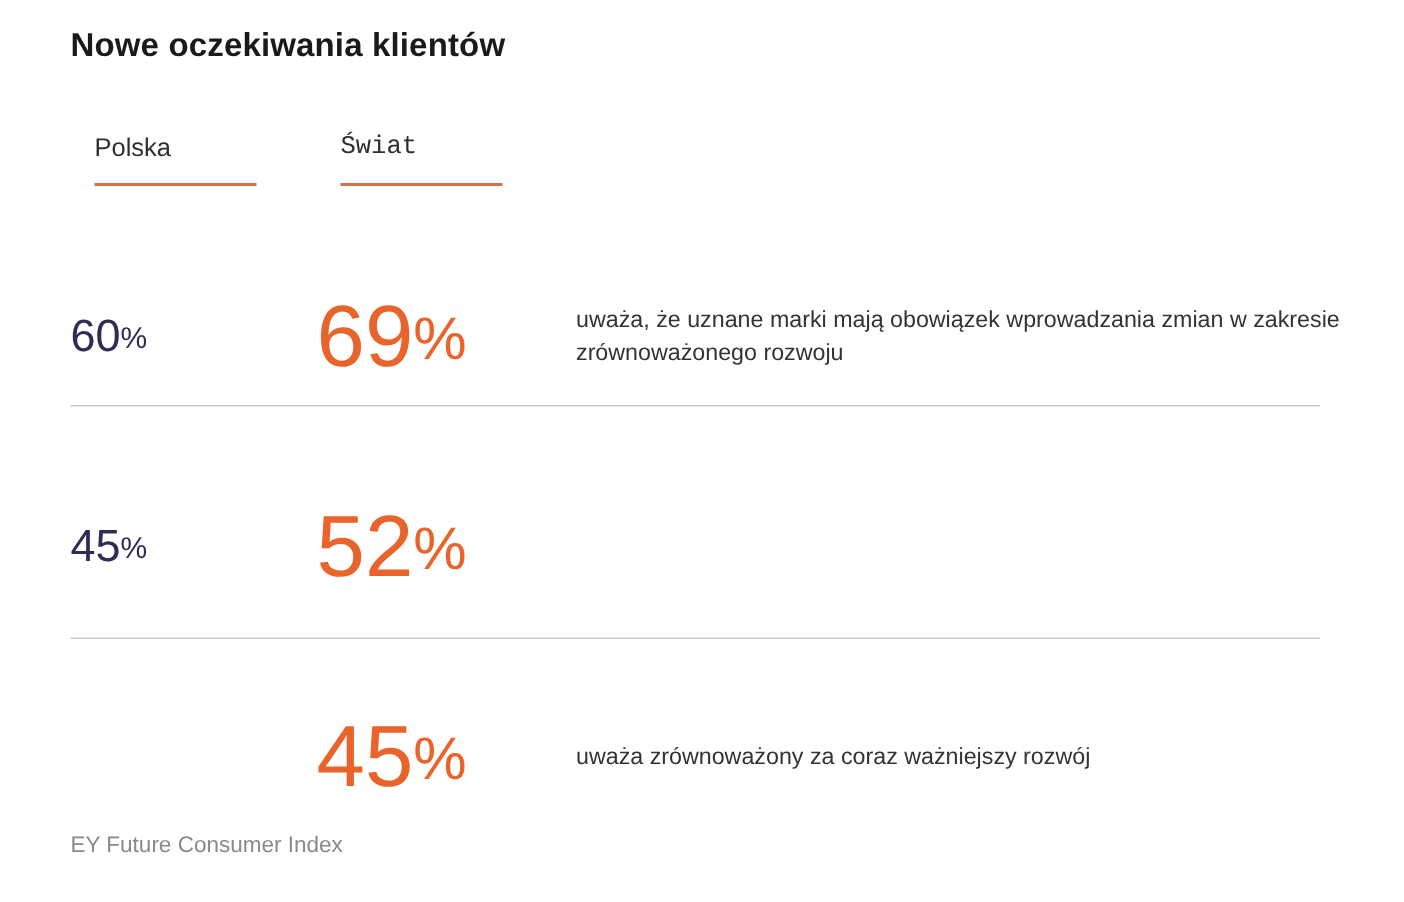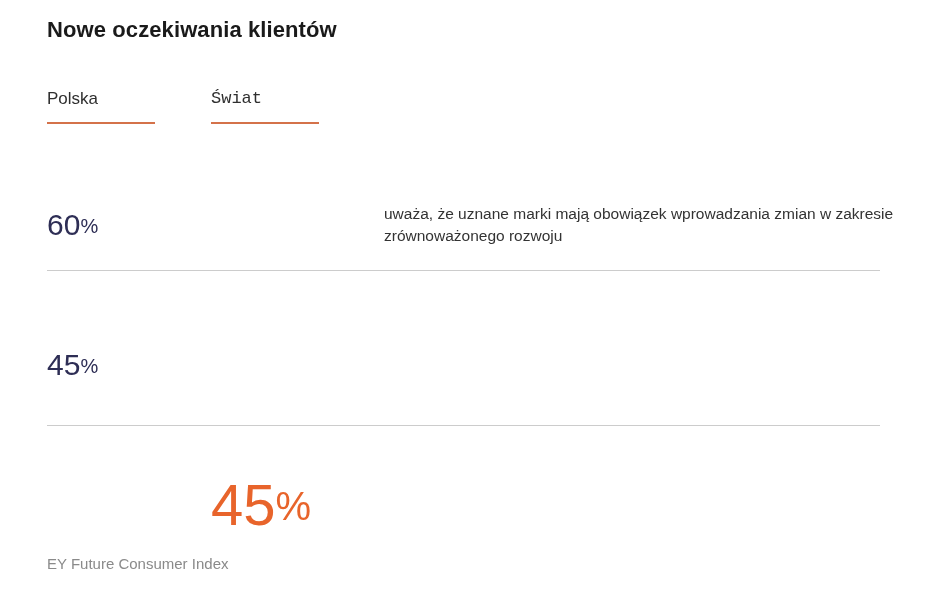--- a/index.html
+++ b/index.html
@@ -37,7 +37,7 @@
   
   .col-headers {
     position: absolute;
-    left: 0;
+    left: 16px;
     top: 88px;
     width: 859px;
     height: 45px;

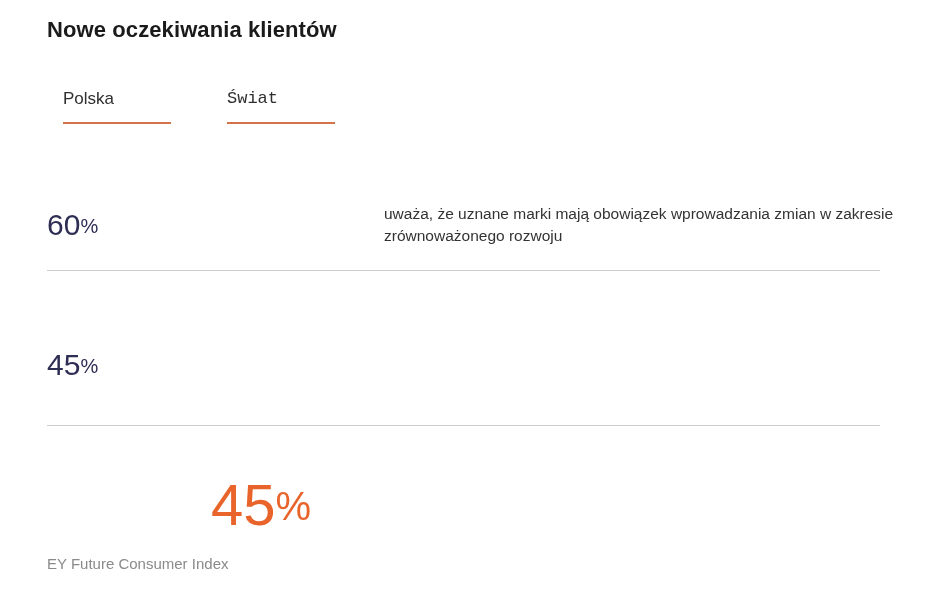--- a/index.html
+++ b/index.html
@@ -172,6 +172,7 @@
     <div class="row">
       <div class="row-inner">
         <div class="stat-local">60<span class="pct-sign">%</span></div>
+        <div class="stat-global">69<span class="pct-sign">%</span></div>
         <div class="row-desc">uważa, że uznane marki mają obowiązek wprowadzania zmian w zakresie zrównoważonego rozwoju</div>
       </div>
     </div>

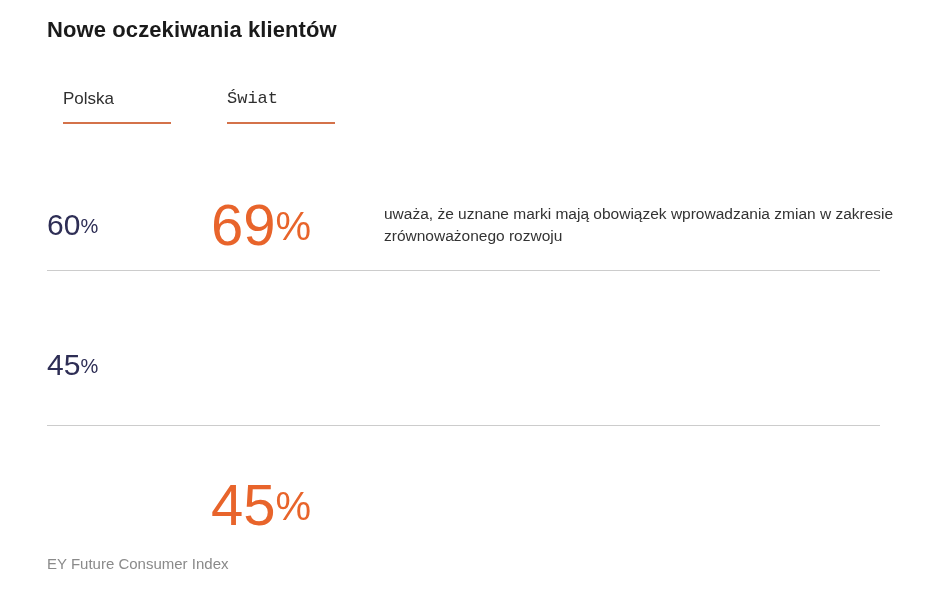--- a/index.html
+++ b/index.html
@@ -180,6 +180,7 @@
     <div class="row">
       <div class="row-inner">
         <div class="stat-local">45<span class="pct-sign">%</span></div>
+        <div class="stat-global">52<span class="pct-sign">%</span></div>
       </div>
     </div>
 

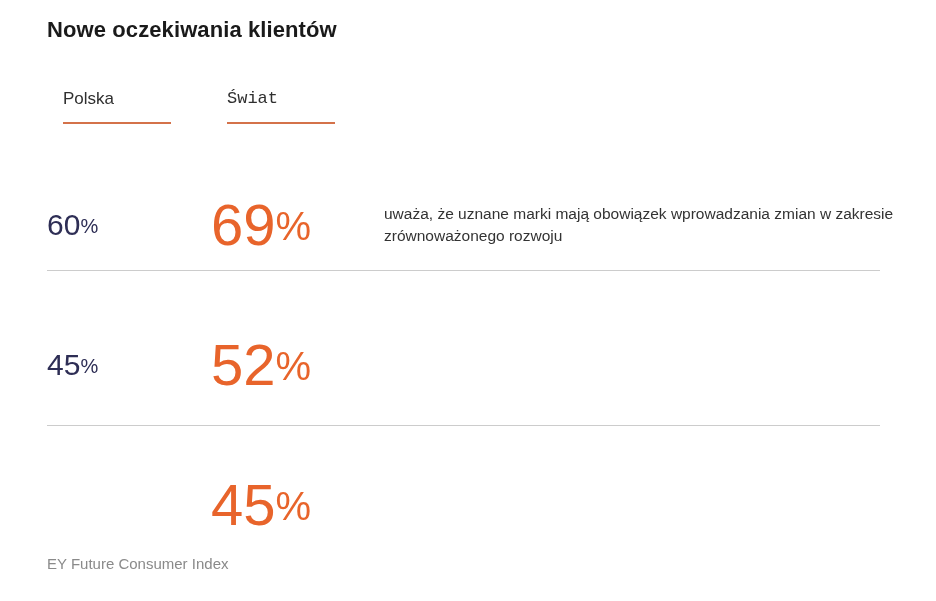--- a/index.html
+++ b/index.html
@@ -187,6 +187,7 @@
     <div class="row">
       <div class="row-inner">
         <div class="stat-global">45<span class="pct-sign">%</span></div>
+        <div class="row-desc">uważa zrównoważony za coraz ważniejszy rozwój</div>
       </div>
     </div>
 

